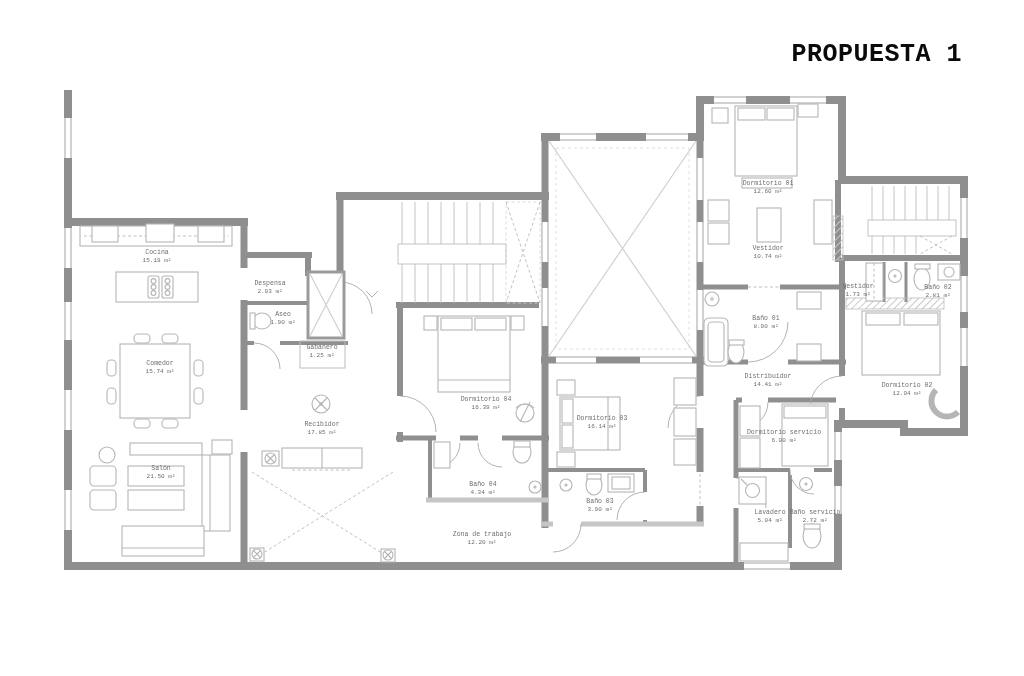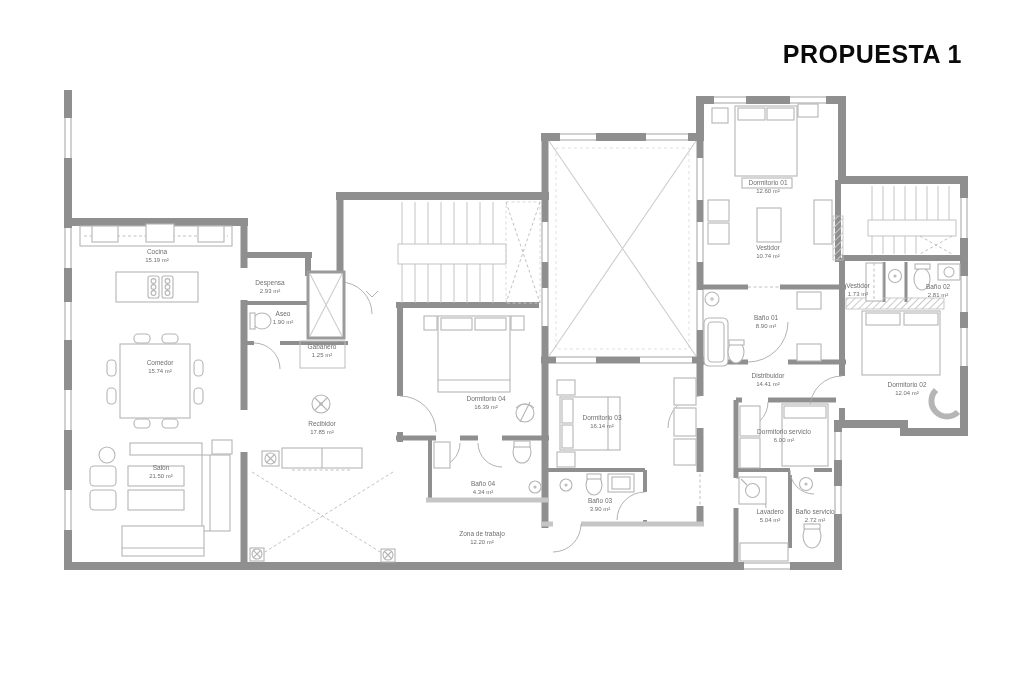--- a/index.html
+++ b/index.html
@@ -8,7 +8,7 @@
   }
   html,body{margin:0;padding:0;background:var(--bg);}
   #stage{position:relative;width:1024px;height:676px;background:var(--bg);overflow:hidden;
-         font-family:Liberation Sans, sans-serif;}
+         font-family:Liberation Mono, monospace;}
   #plan-title{position:absolute;top:40px;right:62px;font-size:25px;font-weight:bold;
               letter-spacing:.5px;color:var(--title);}
   svg{position:absolute;left:0;top:0;}

